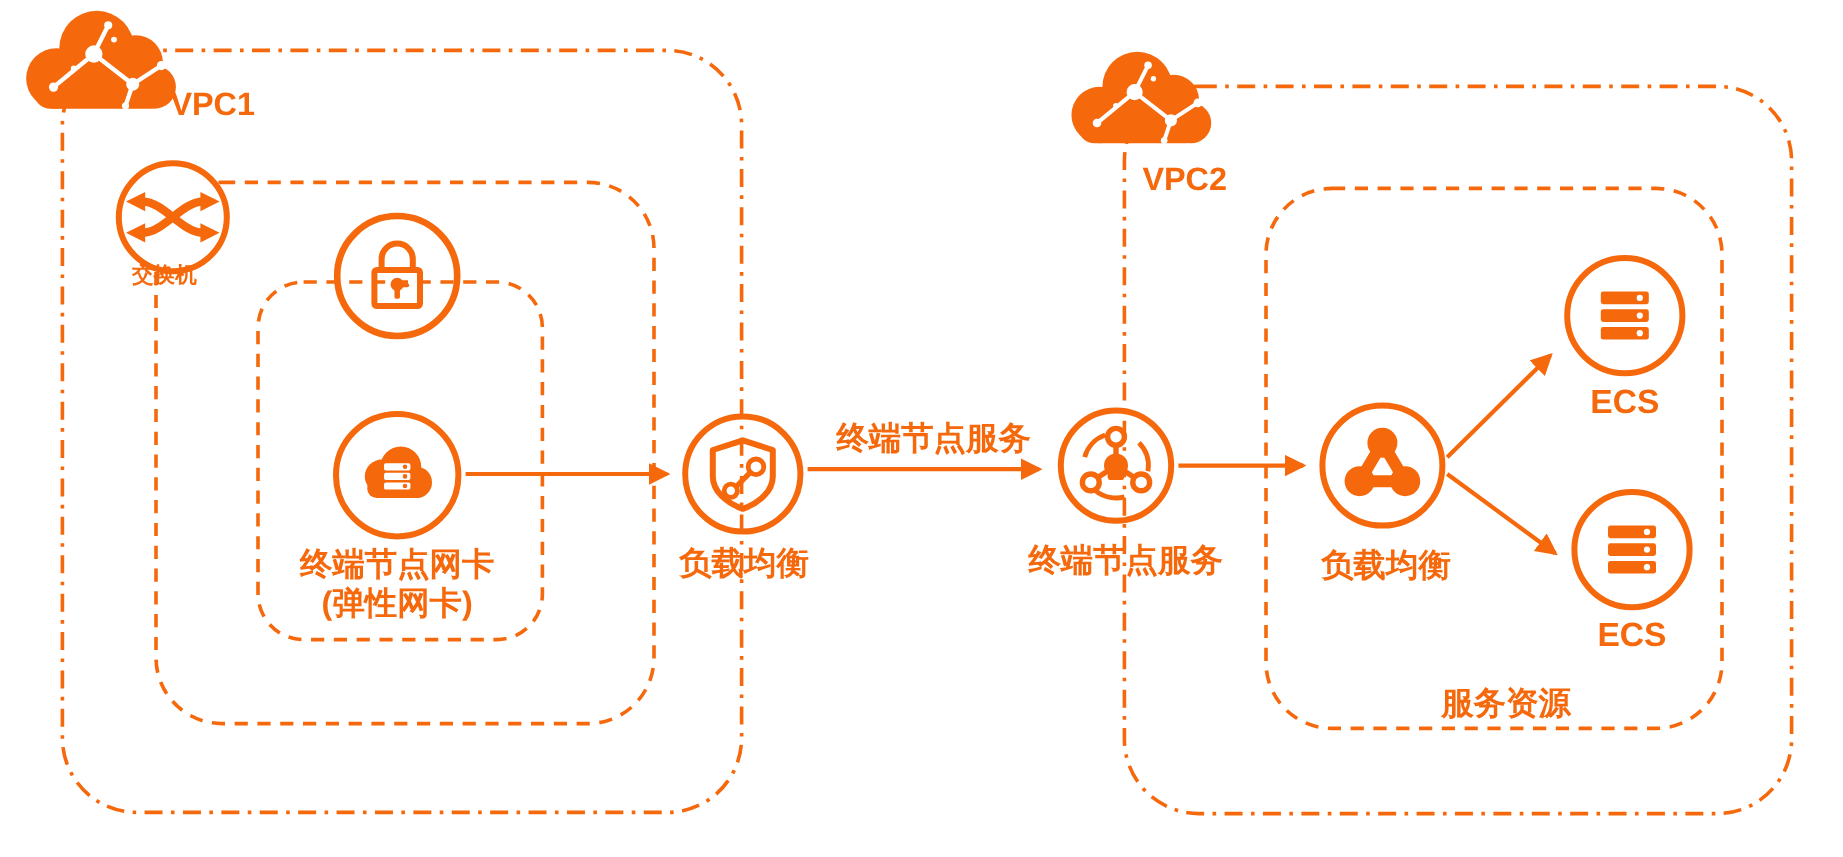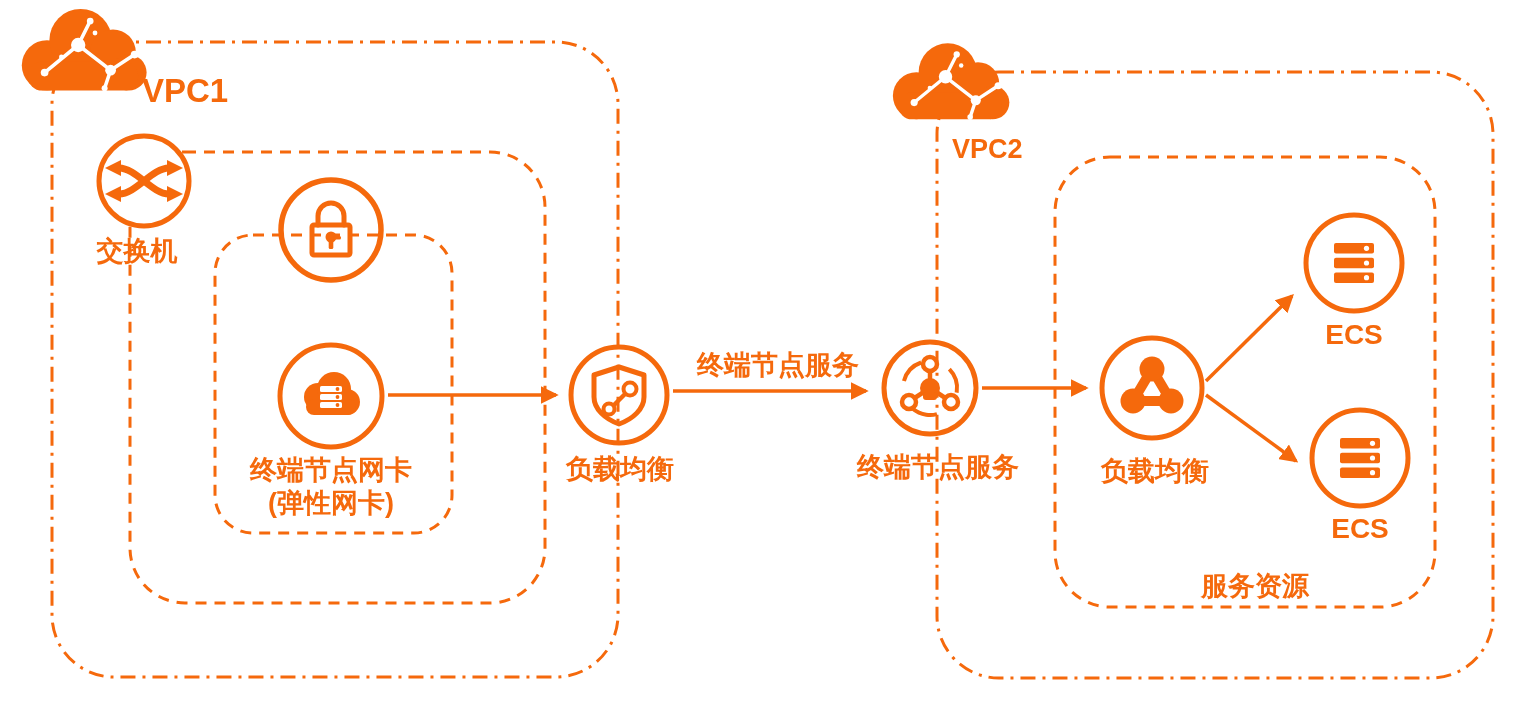--- a/index.html
+++ b/index.html
@@ -179,7 +179,7 @@
     <line class="arrow" x1="1206" y1="395" x2="1296" y2="461" marker-end="url(#ah)"></line>
   </svg>
 
-  <div class="lbl" style="left:142px;top:71px;font-size:33px;text-align:left;">VPC1</div>
+  <div class="lbl" style="left:142px;top:71px;font-size:27px;text-align:left;">VPC1</div>
 
   <div class="lbl" style="left:77px;top:235px;width:120px;font-size:27px;">交换机</div>
 

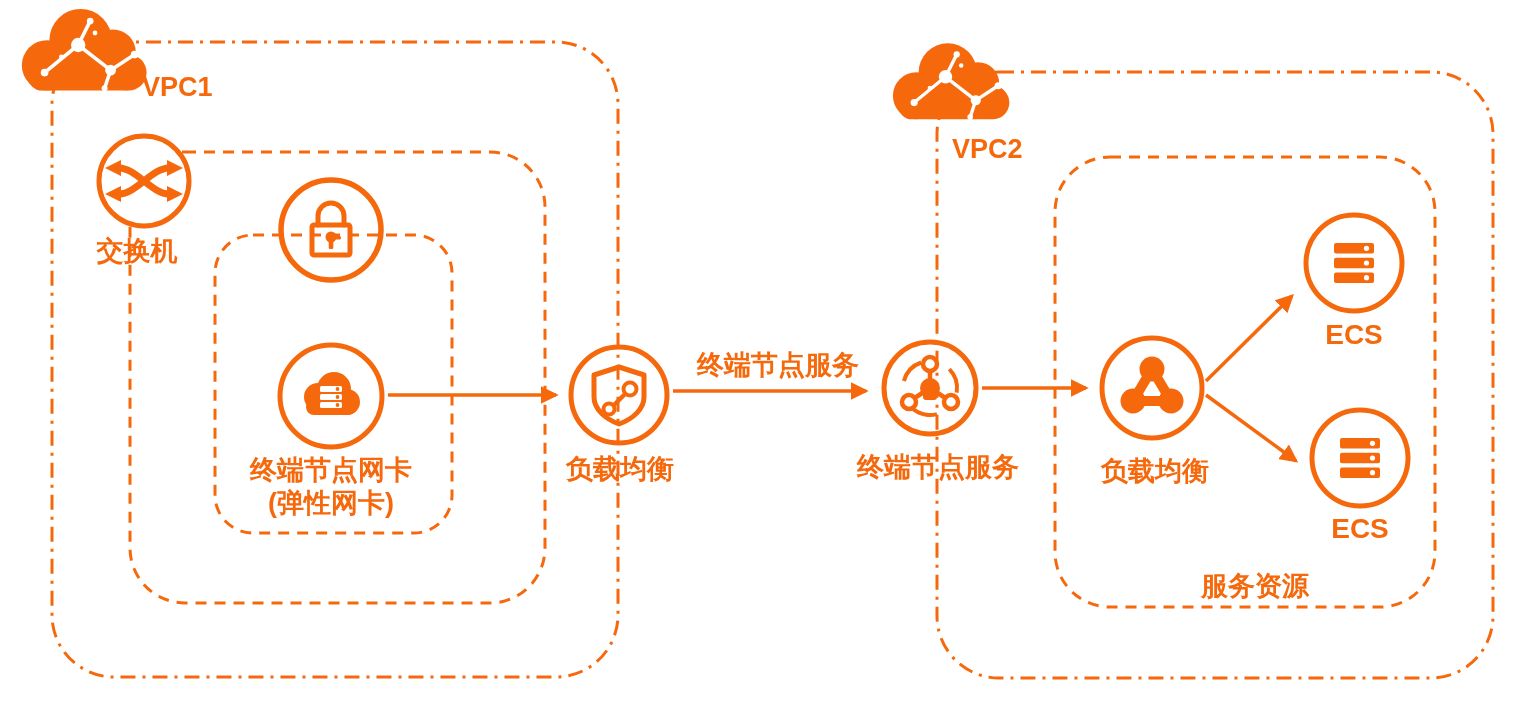--- a/index.html
+++ b/index.html
@@ -181,7 +181,7 @@
 
   <div class="lbl" style="left:142px;top:71px;font-size:27px;text-align:left;">VPC1</div>
 
-  <div class="lbl" style="left:77px;top:235px;width:120px;font-size:27px;">交换机</div>
+  <div class="lbl" style="left:77px;top:219px;width:120px;font-size:18px;">交换机</div>
 
 
   <div class="lbl" style="left:215px;top:454px;width:232px;font-size:27px;">

